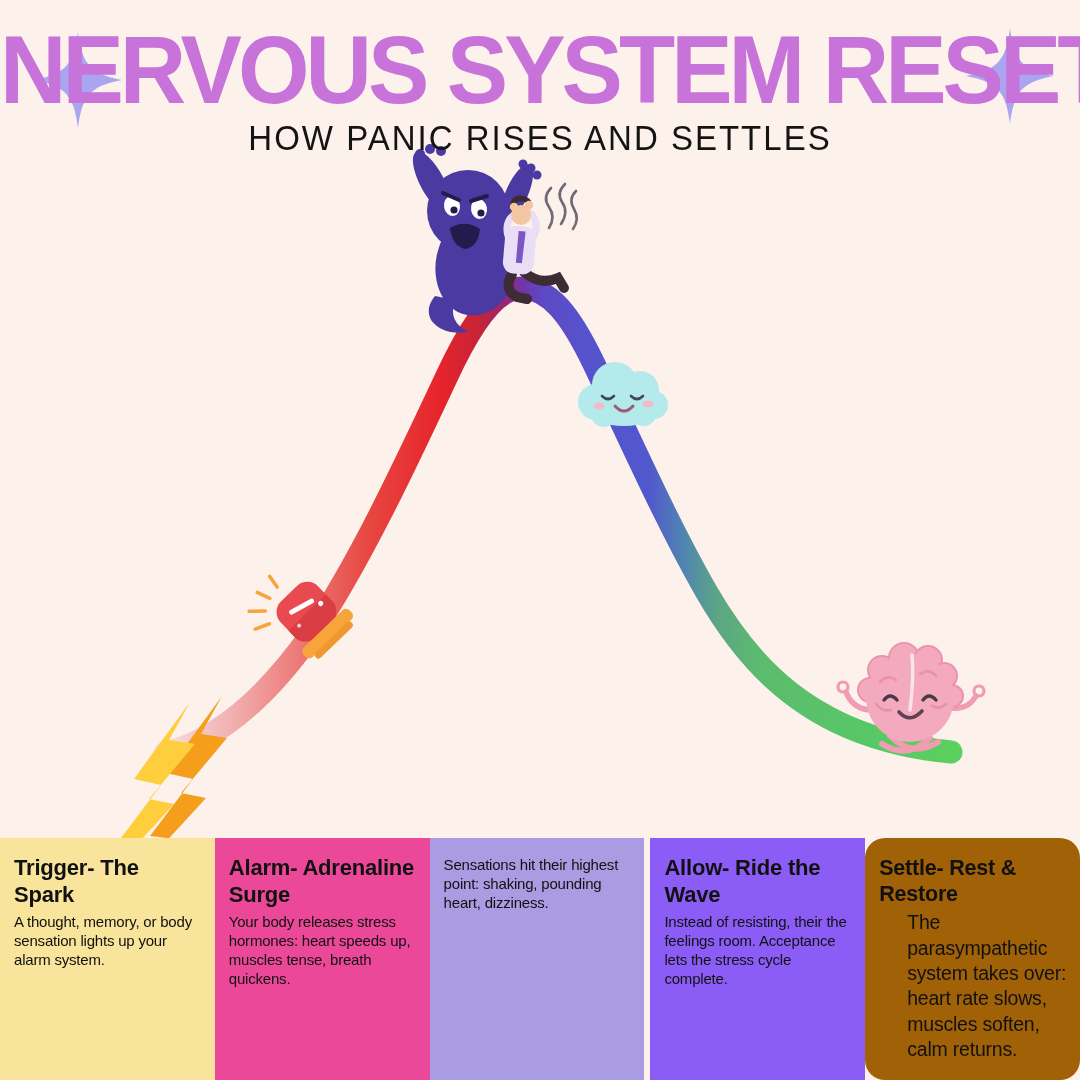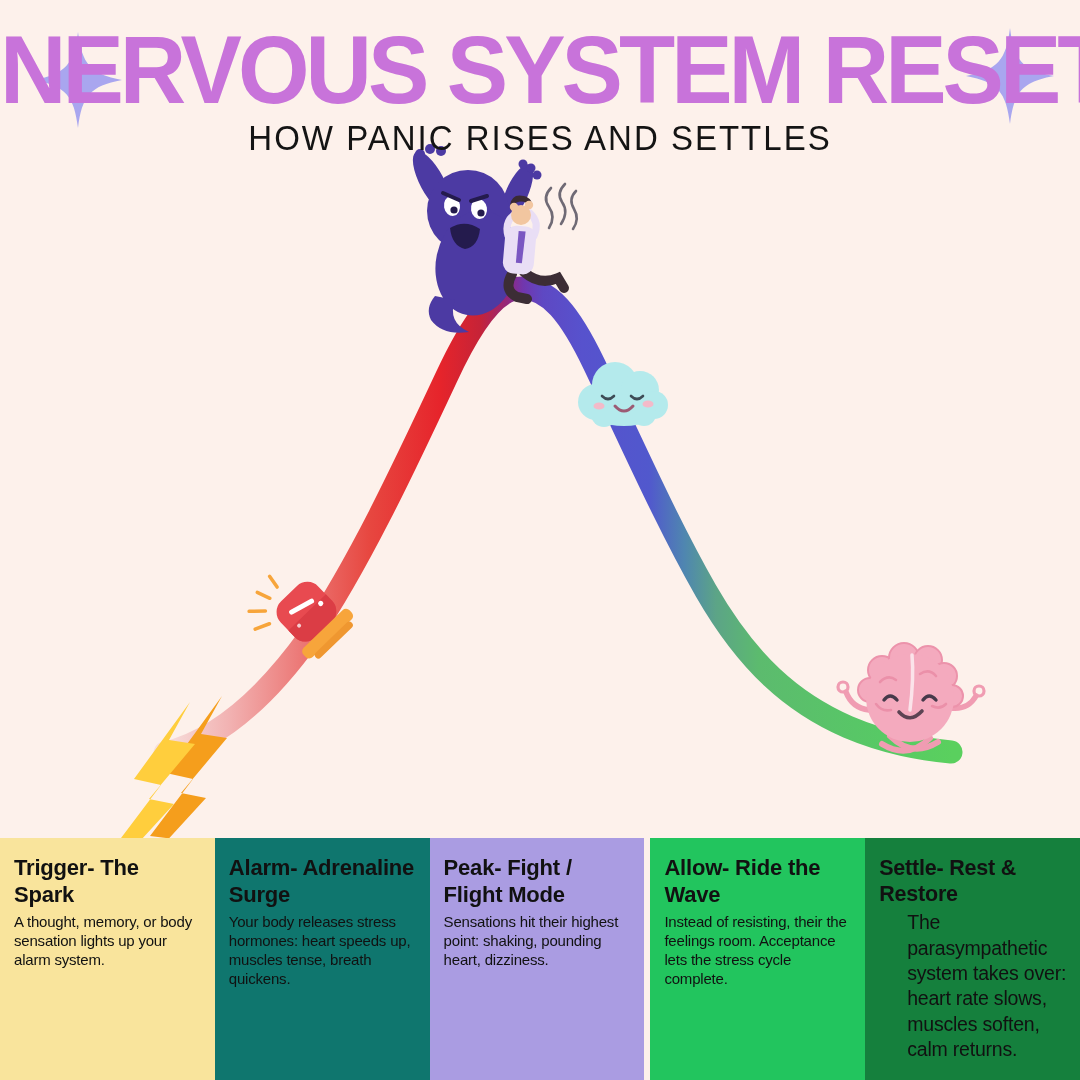--- a/index.html
+++ b/index.html
@@ -203,7 +203,7 @@
       <h3>Trigger- The Spark</h3>
       <p>A thought, memory, or body sensation lights up your alarm system.</p>
     </div>
-    <div class="stage" style="background: #0f766e;">
+    <div class="stage" style="background: #ec4899;">
       <h3>Alarm- Adrenaline Surge</h3>
       <p>Your body releases stress hormones: heart speeds up, muscles tense, breath quickens.</p>
     </div>

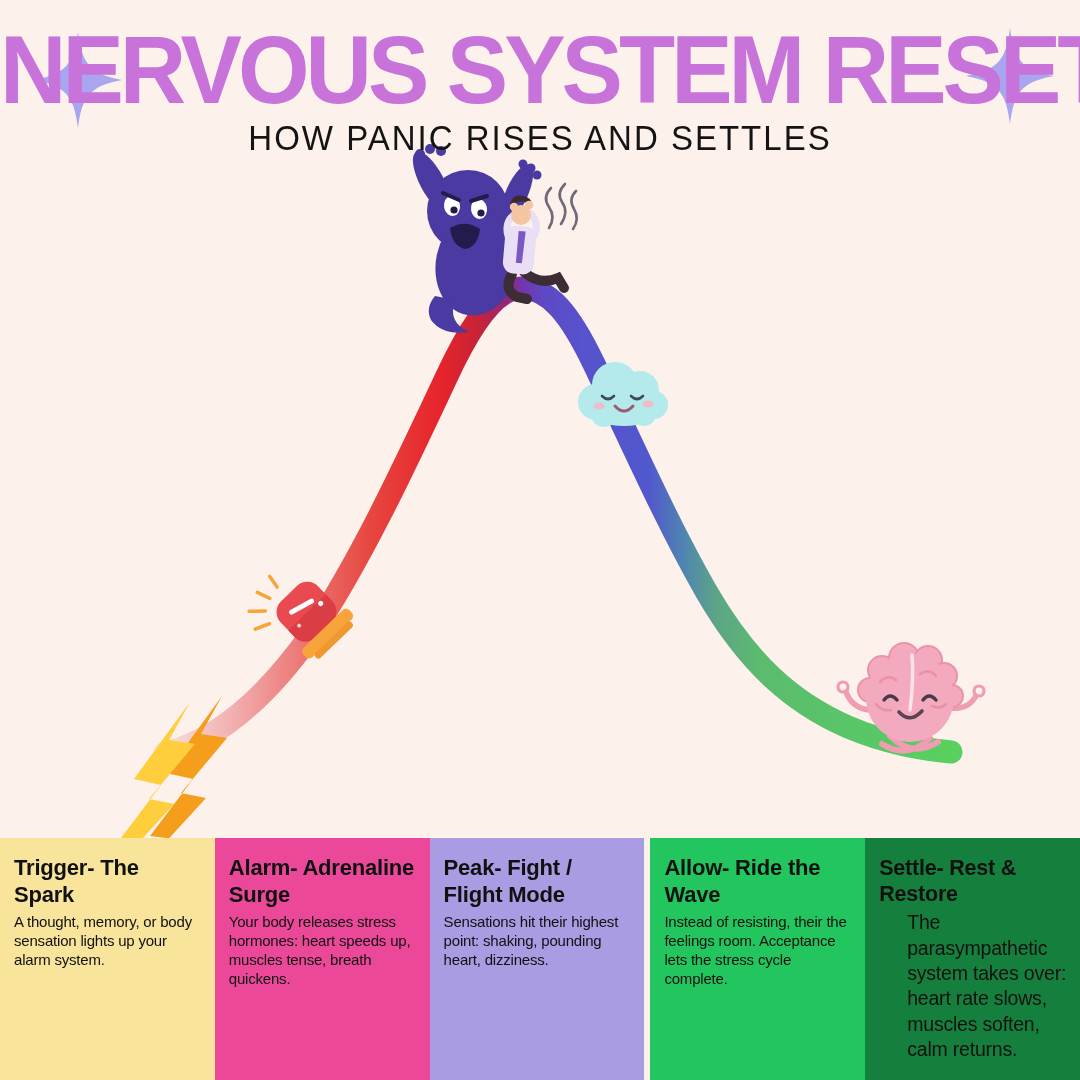--- a/index.html
+++ b/index.html
@@ -208,7 +208,6 @@
       <p>Your body releases stress hormones: heart speeds up, muscles tense, breath quickens.</p>
     </div>
     <div class="stage" style="background: rgb(170, 156, 226);">
-      <h3>Peak- Fight / Flight Mode</h3>
       <p>Sensations hit their highest point: shaking, pounding heart, dizziness.</p>
     </div>
     <div class="stage" style="background: #22c55e; margin-left: 6px;">

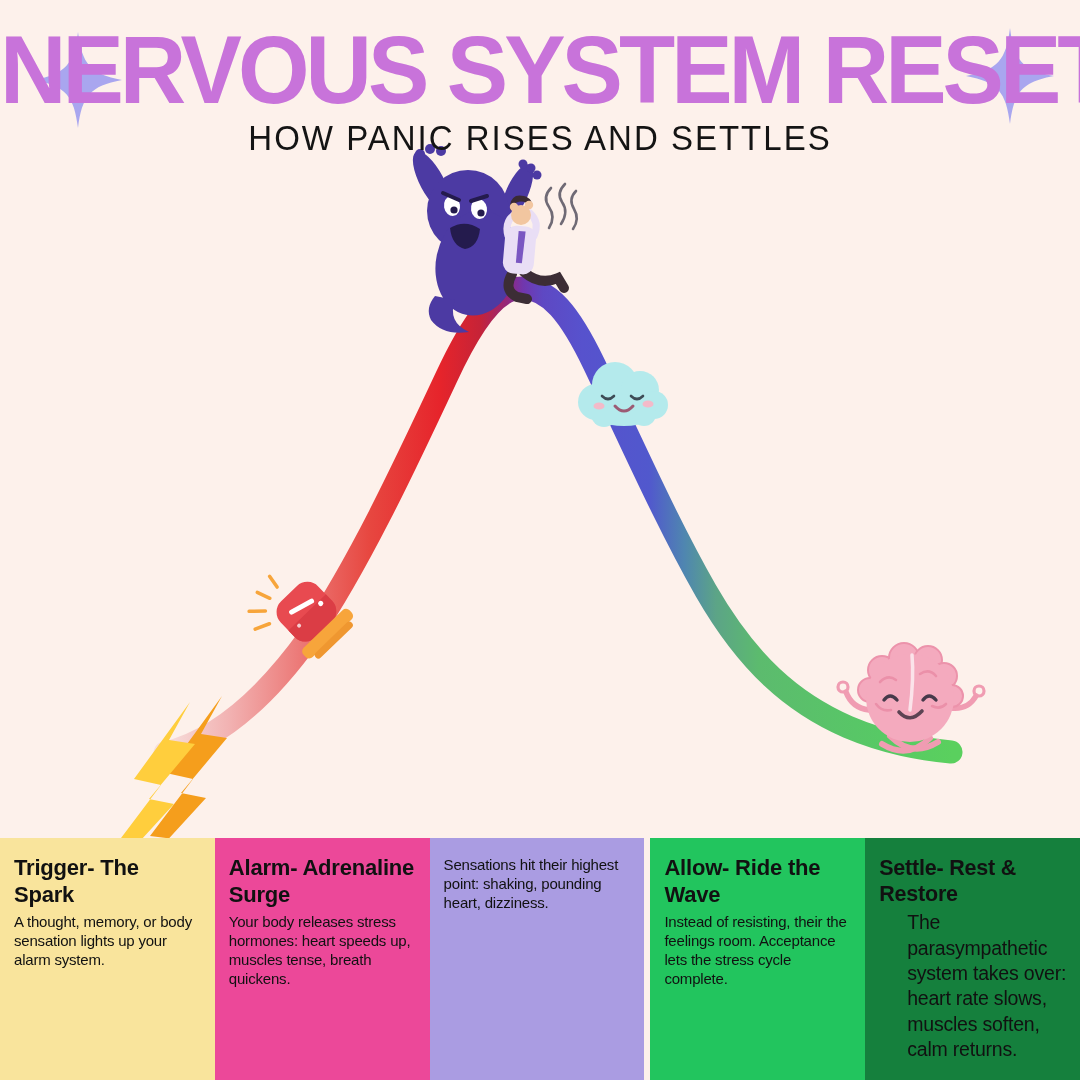--- a/index.html
+++ b/index.html
@@ -210,7 +210,7 @@
     <div class="stage" style="background: rgb(170, 156, 226);">
       <p>Sensations hit their highest point: shaking, pounding heart, dizziness.</p>
     </div>
-    <div class="stage" style="background: #22c55e; margin-left: 6px;">
+    <div class="stage" style="background: #8b5cf6; margin-left: 6px;">
       <h3>Allow- Ride the Wave</h3>
       <p>Instead of resisting, their the feelings room. Acceptance lets the stress cycle complete.</p>
     </div>

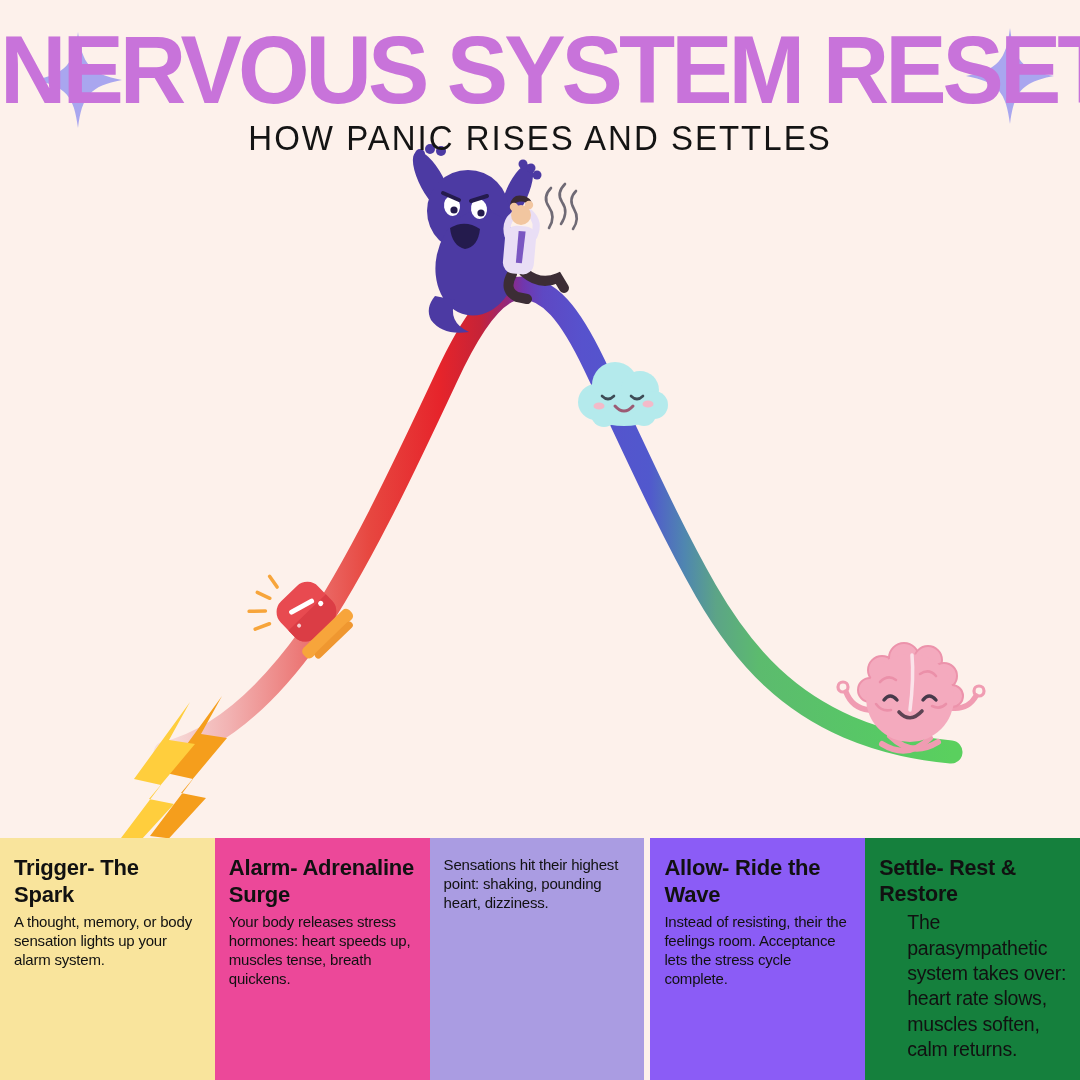--- a/index.html
+++ b/index.html
@@ -214,7 +214,7 @@
       <h3>Allow- Ride the Wave</h3>
       <p>Instead of resisting, their the feelings room. Acceptance lets the stress cycle complete.</p>
     </div>
-    <div class="stage" style="background: #15803d;">
+    <div class="stage" style="background: #a16207; border-radius: 20px;">
       <h3>Settle- Rest &amp; Restore</h3>
       <p>The parasympathetic system takes over: heart rate slows, muscles soften, calm returns.</p>
     </div>

